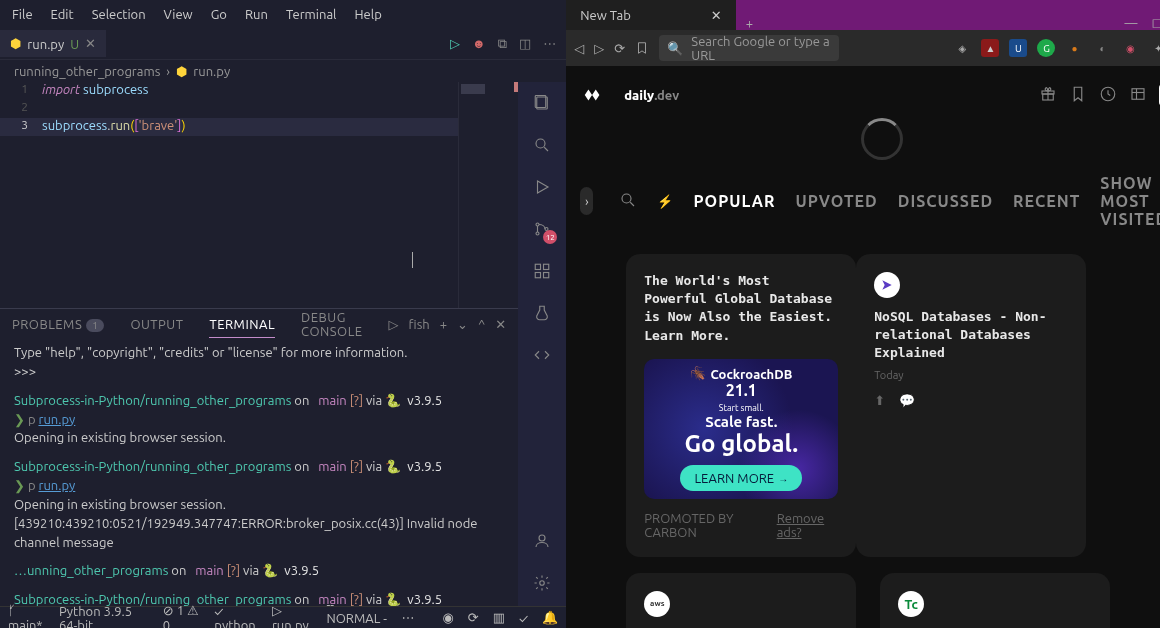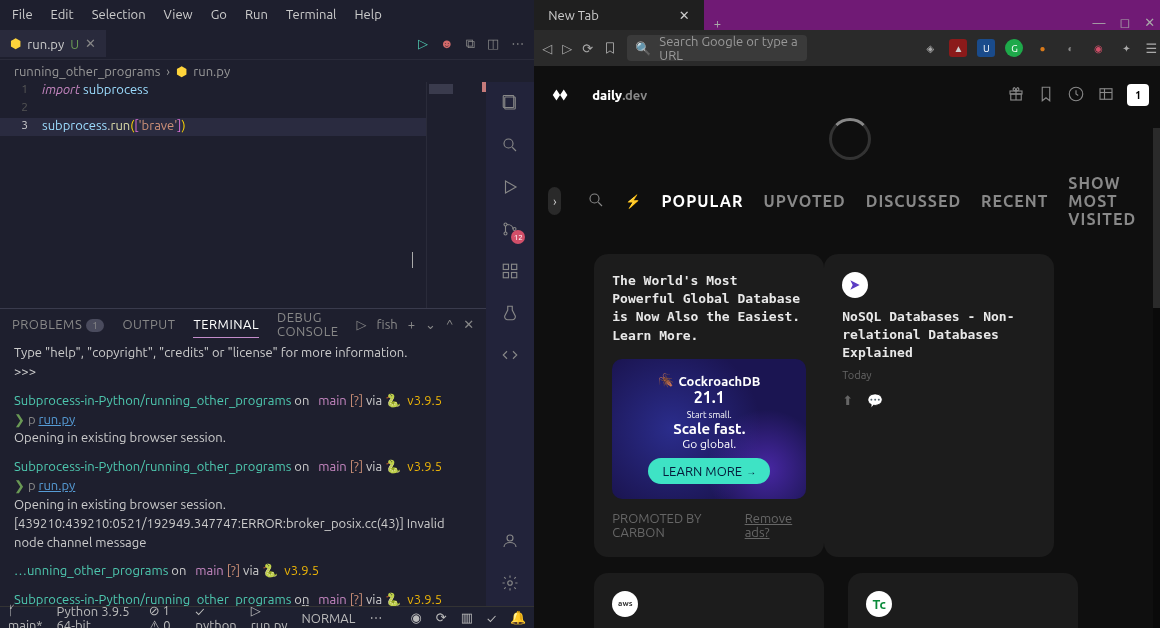--- a/index.html
+++ b/index.html
@@ -28,7 +28,7 @@
 .vscode-main{display:flex;flex:1;min-height:0}
 .vscode-left{flex:1;display:flex;flex-direction:column;min-height:0}
 .panel{height:298px;border-top:1px solid #3a3b4d;display:flex;flex-direction:column}
-.panel-tabs{display:flex;align-items:center;height:30px;padding:0 12px;gap:18px;font-size:11px;color:#888}
+.panel-tabs{display:flex;align-items:center;height:30px;padding:0 12px;gap:26px;font-size:11px;color:#888}
 .panel-tab{text-transform:uppercase;letter-spacing:0.5px;cursor:pointer;padding:6px 0}
 .panel-tab.active{color:#fff;border-bottom:1px solid #c48ccb}
 .badge{background:#4a4b5d;border-radius:8px;padding:1px 6px;font-size:10px;margin-left:4px}

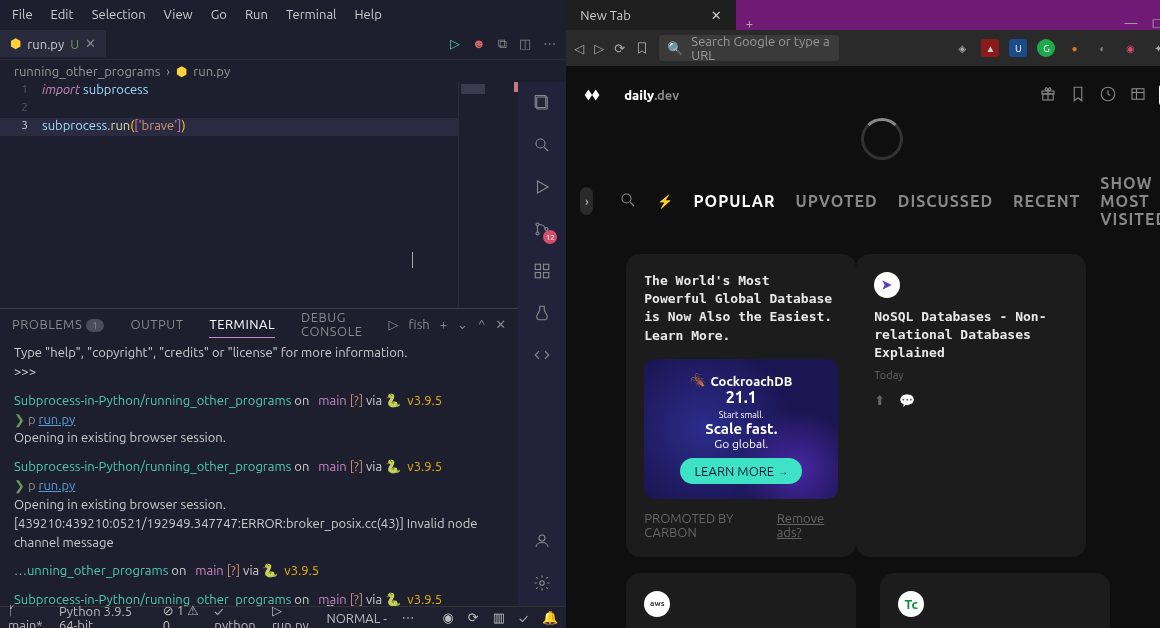--- a/index.html
+++ b/index.html
@@ -38,7 +38,7 @@
 .t-path{color:#4ec9b0}
 .t-branch{color:#c586c0}
 .t-q{color:#ce9178}
-.t-py{color:#eab308}
+.t-py{color:#e5e5e5}
 .t-link{color:#569cd6;text-decoration:underline}
 .t-green{color:#6a9955}
 .statusbar{height:22px;background:#1e2030;display:flex;align-items:center;padding:0 8px;gap:14px;font-size:11px;color:#bbb;border-top:1px solid #333}

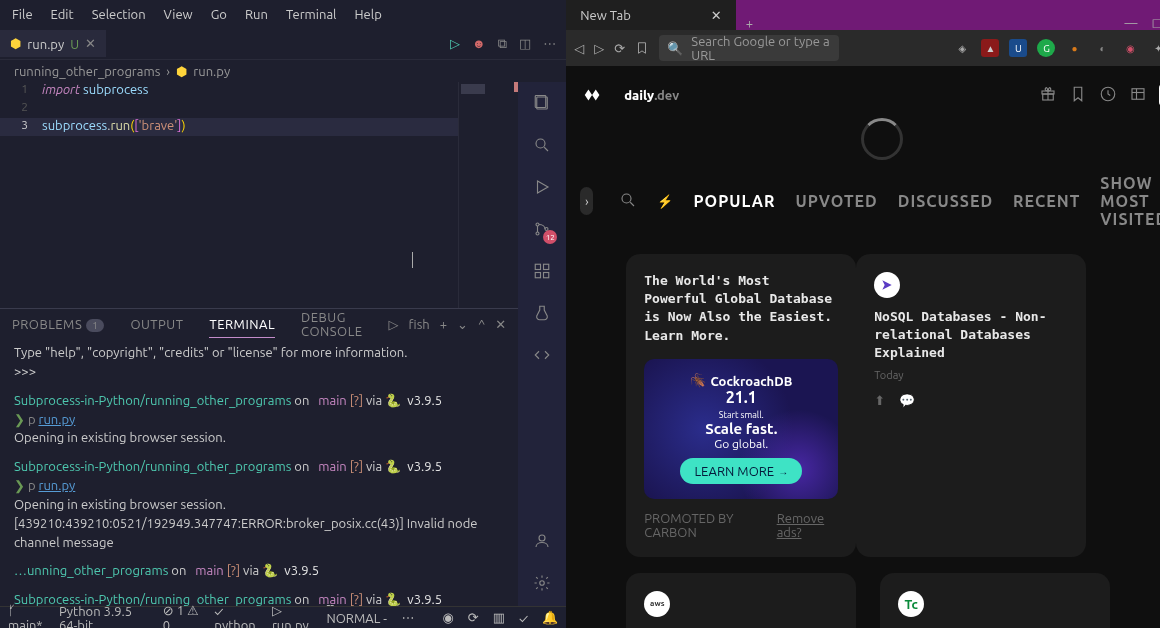--- a/index.html
+++ b/index.html
@@ -359,7 +359,7 @@
           <div style="font-size:16px;font-weight:700;z-index:1">21.1</div>
           <div style="font-size:9px;margin-top:4px;z-index:1">Start small.</div>
           <div style="font-size:15px;font-weight:700;z-index:1">Scale fast.</div>
-          <div style="font-size:12px;font-weight:400;z-index:1">Go global.</div>
+          <div style="font-size:24px;font-weight:700;z-index:1">Go global.</div>
           <div class="learn-btn" style="z-index:1"><span>LEARN MORE</span> →</div>
         </div>
         <div class="card-footer">

